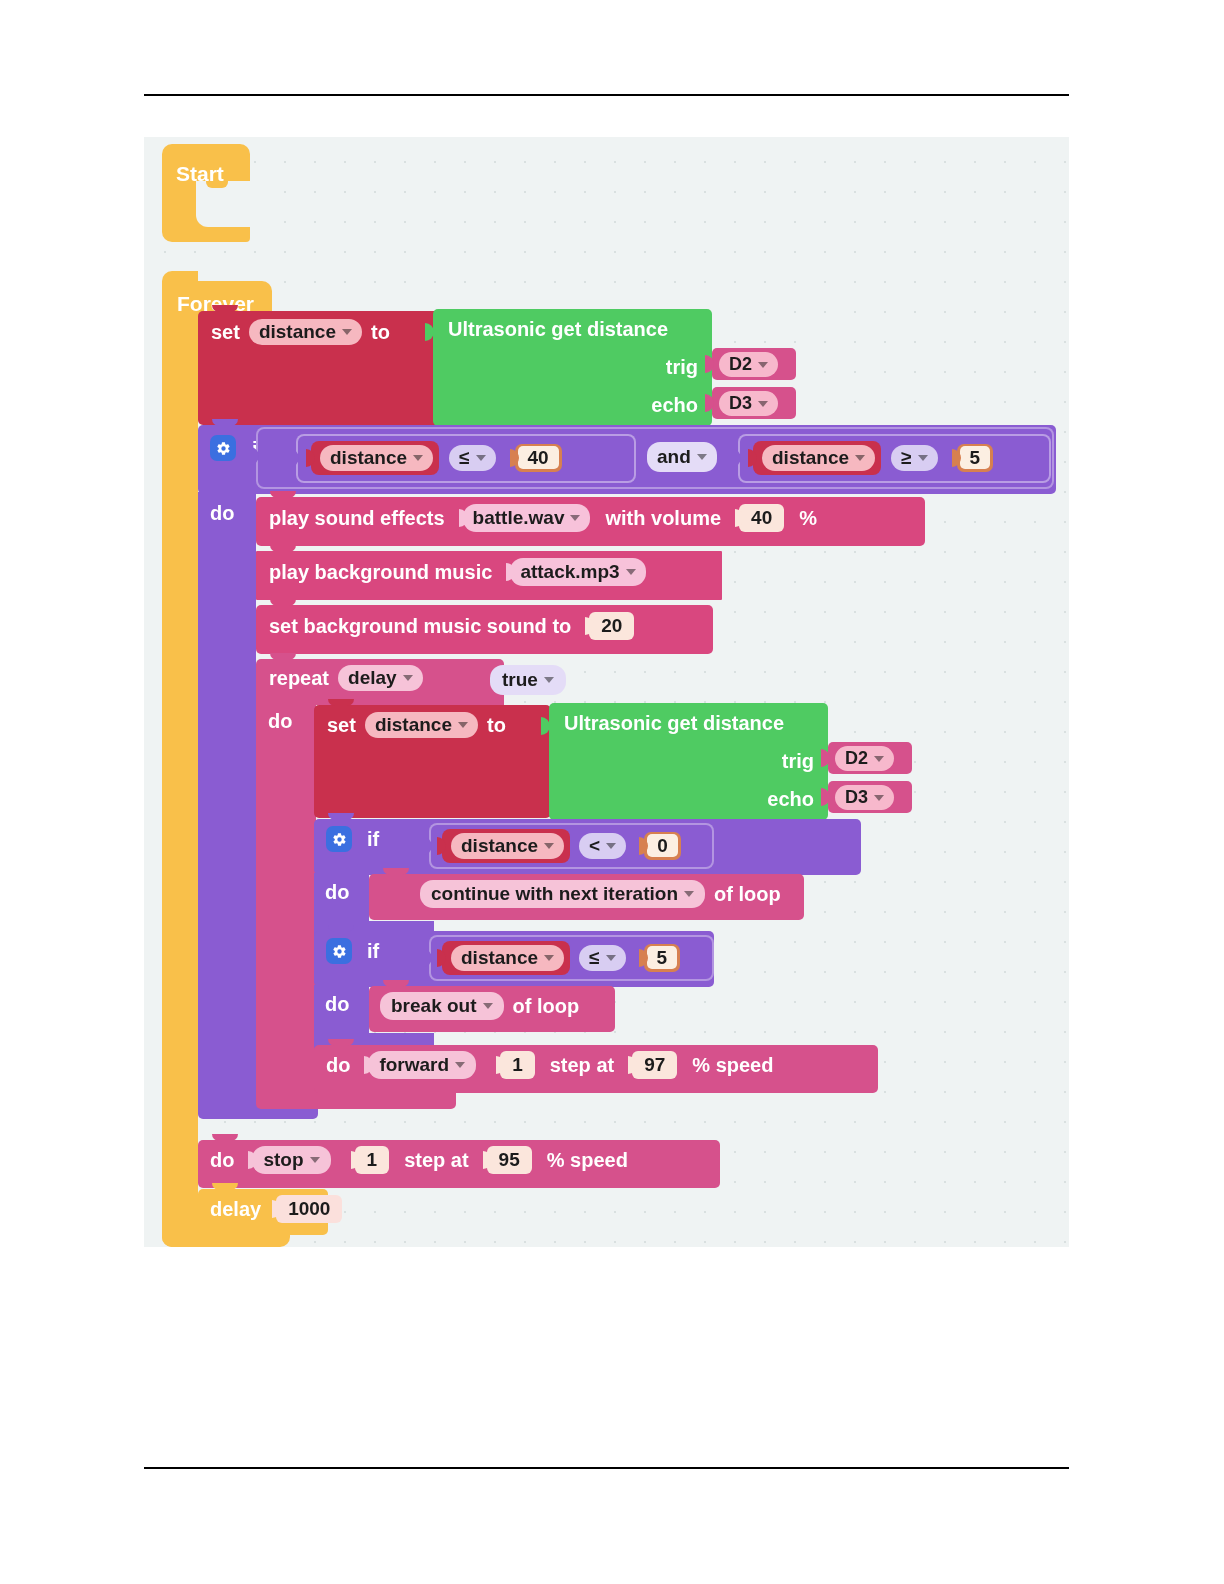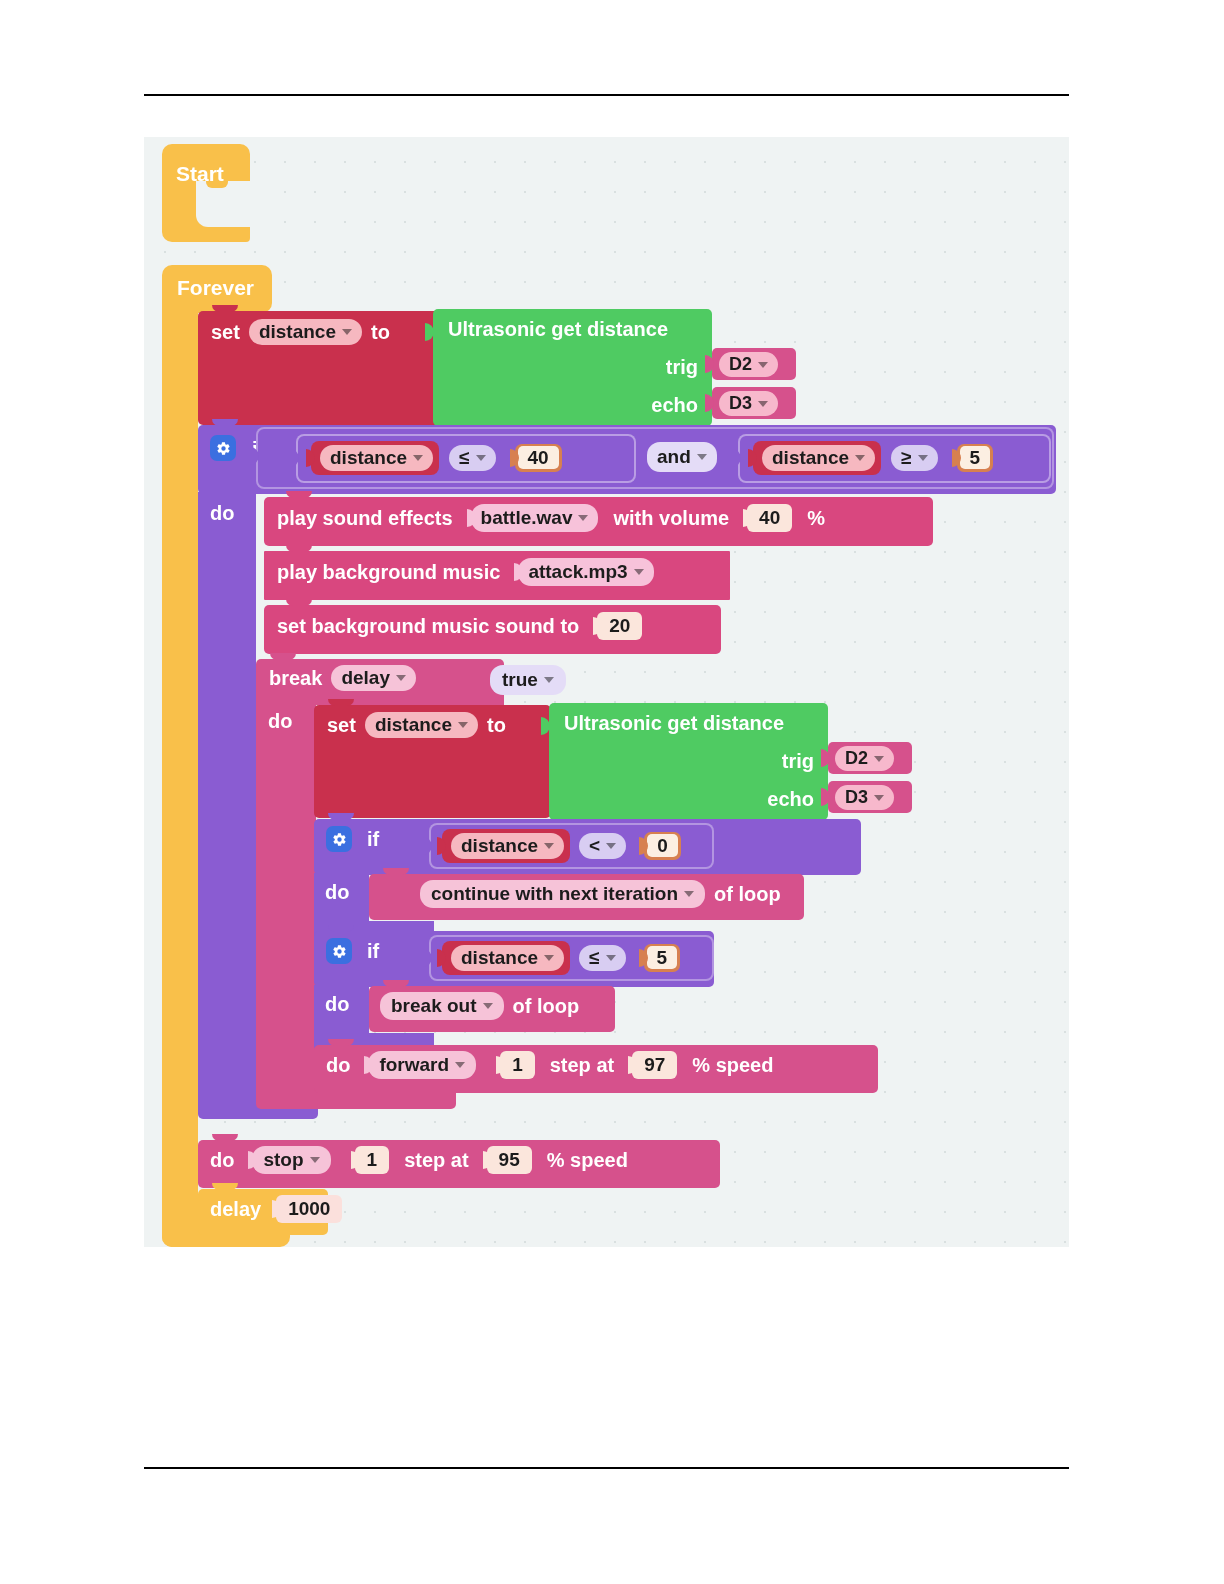--- a/index.html
+++ b/index.html
@@ -86,7 +86,7 @@
   <div class="blk c-ctrl" style="left:62px;top:44px;width:22px;height:7px;border-radius:0 0 6px 6px;"></div>
 
   <div class="blk c-ctrl" style="left:18px;top:134px;width:36px;height:976px;border-radius:10px 0 0 10px;"></div>
-  <div class="blk c-ctrl" style="left:18px;top:128px;width:110px;height:48px;border-radius:10px 10px 10px 0;">
+  <div class="blk c-ctrl" style="left:18px;top:144px;width:110px;height:48px;border-radius:10px 10px 10px 0;">
     <span class="lbl" style="position:absolute;left:15px;top:11px;font-size:21px;">Forever</span>
   </div>
   <div class="blk c-ctrl" style="left:18px;top:1065px;width:128px;height:45px;border-radius:0 0 10px 10px;"></div>

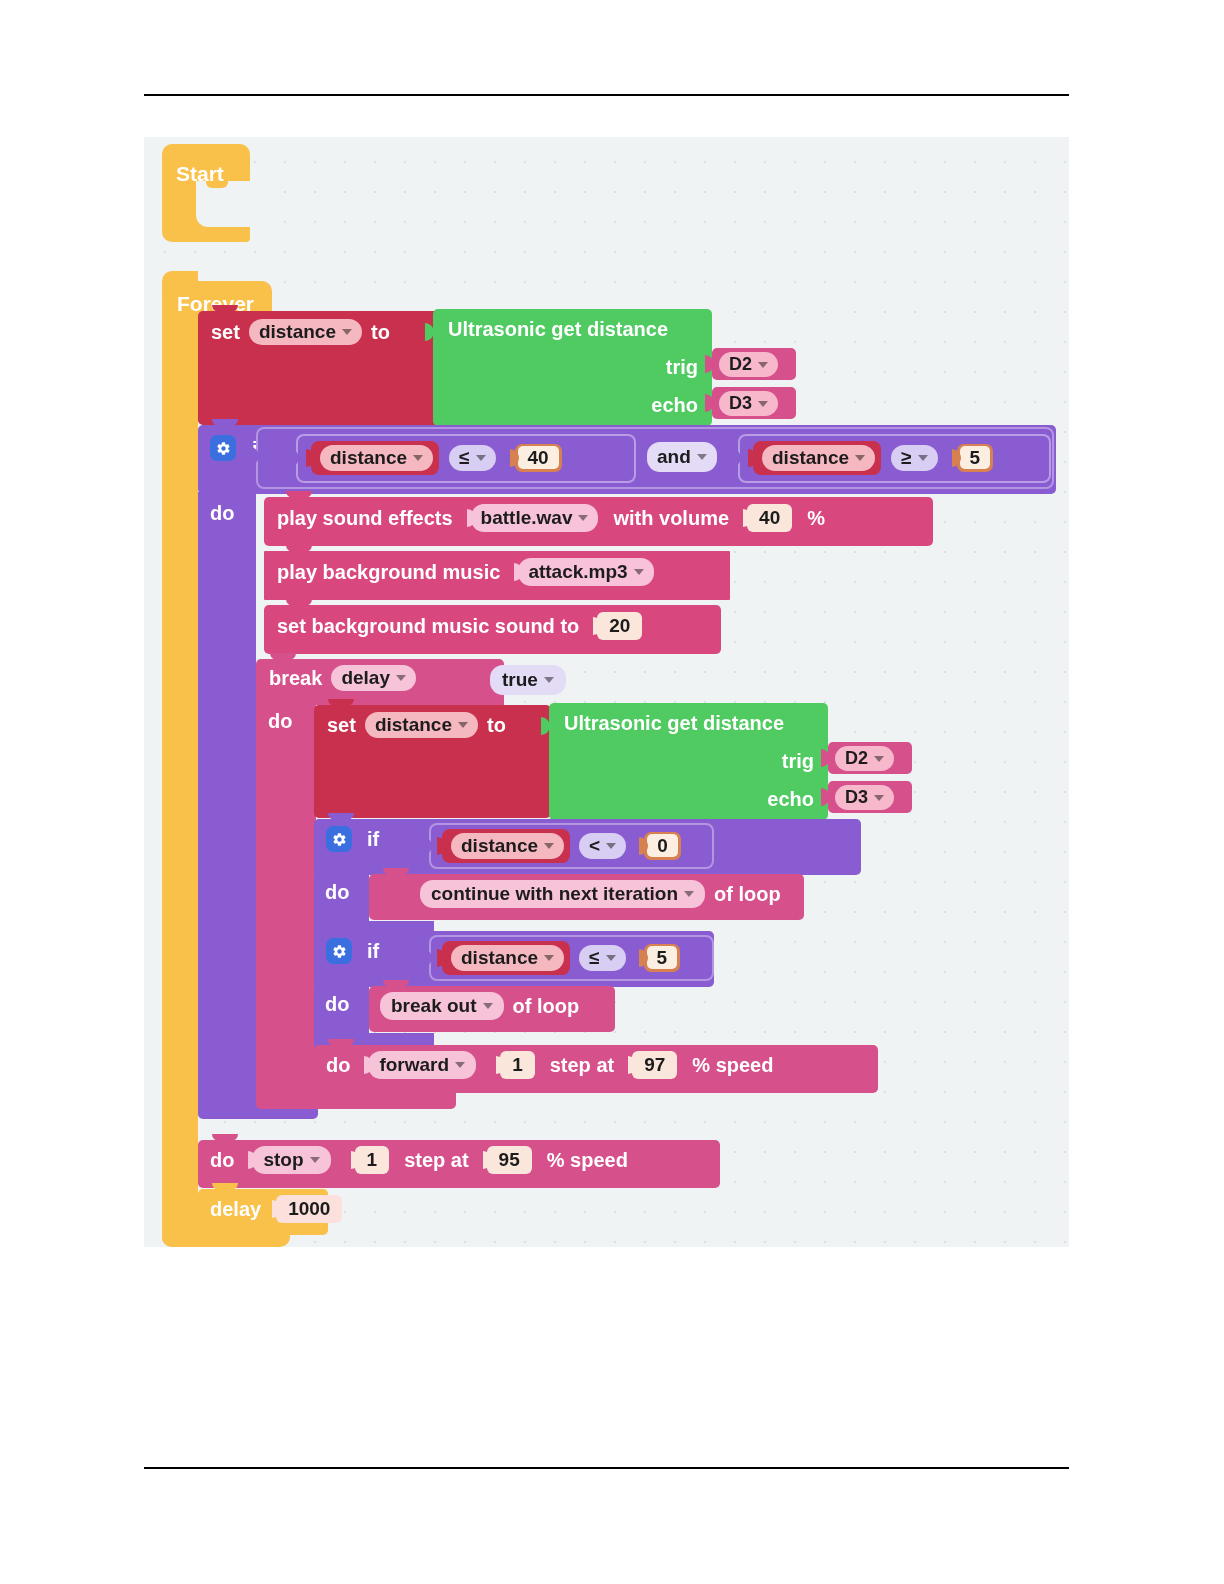--- a/index.html
+++ b/index.html
@@ -32,7 +32,7 @@
   .c-var{background:#c9304d;}           
   .c-sensor{background:#4fcb62;}        
   .c-logic{background:#8a5cd2;}         
-  .c-sound{background:#d9477f;margin-left:8px;}         
+  .c-sound{background:#d9477f;}         
   .c-motion{background:#d6518c;}        
 
   

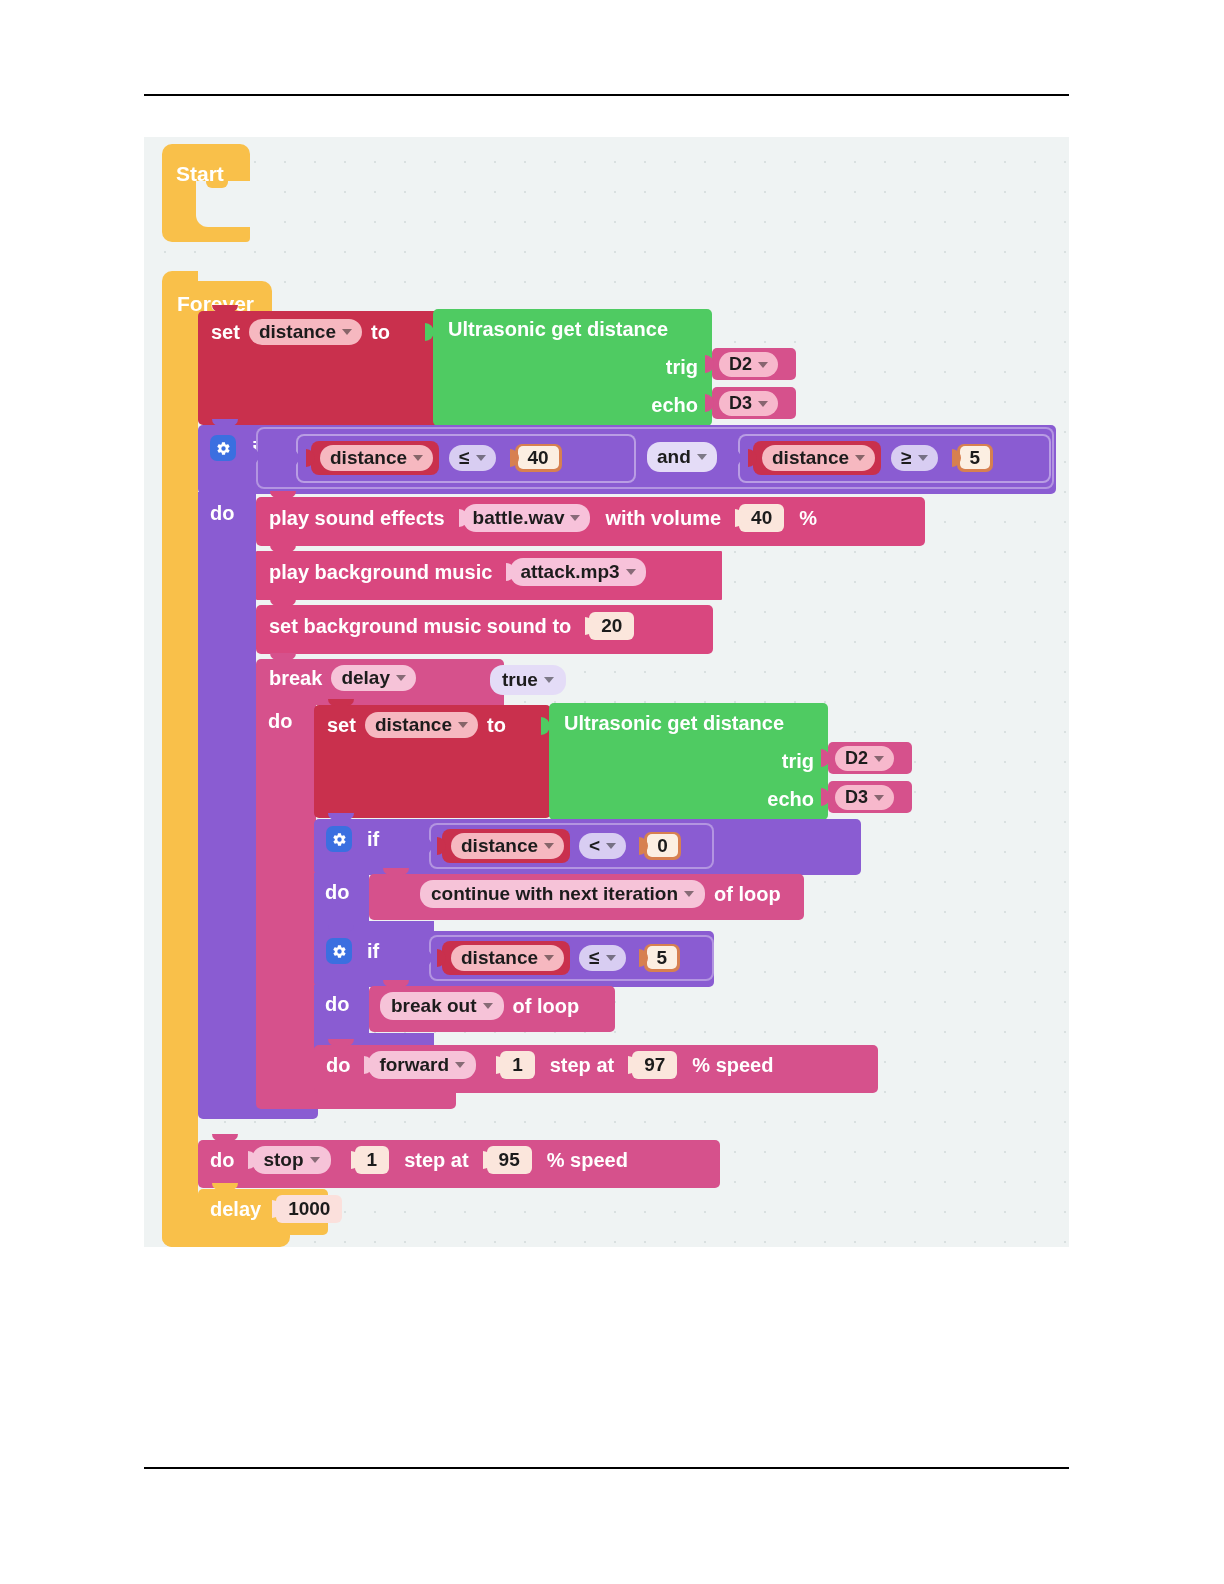--- a/index.html
+++ b/index.html
@@ -243,7 +243,7 @@
   <div class="blk c-motion" style="left:112px;top:522px;width:248px;height:46px;border-radius:5px 5px 0 0;">
     <div class="notch c-motion" style="left:14px;top:-6px;"></div>
     <div class="row" style="position:absolute;left:13px;top:6px;gap:9px;">
-      <span class="lbl" style="font-size:20px;">break</span>
+      <span class="lbl" style="font-size:20px;">repeat</span>
       <span class="fld fld-motion" style="font-size:19px;">
         <span>delay</span>
         <span class="caret"></span>

